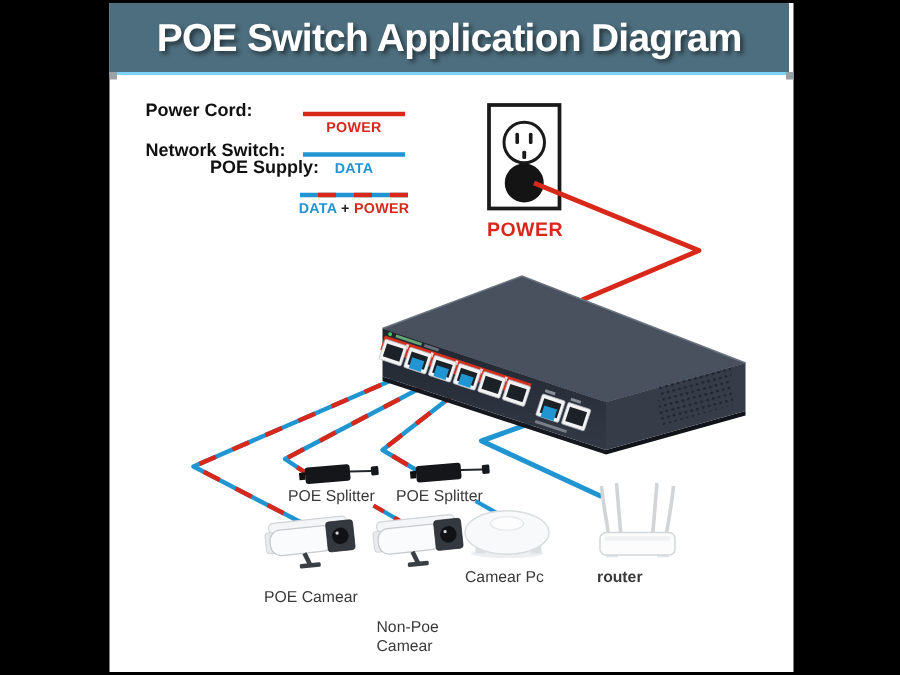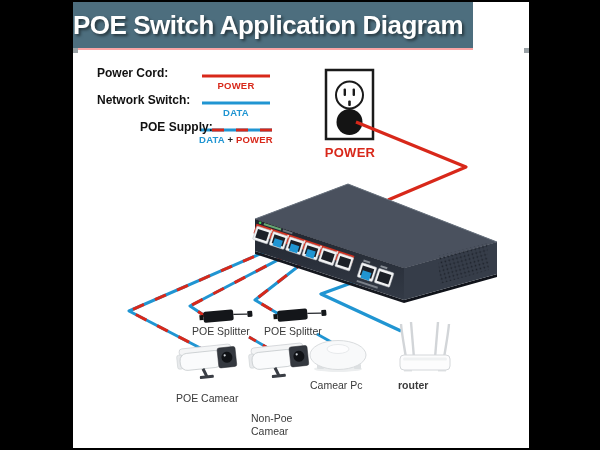--- a/index.html
+++ b/index.html
@@ -10,9 +10,9 @@
   }
   .content{position:absolute;left:73px;top:2px;width:456px;height:446px;background:#fff;}
   .titlebar{
-    position:absolute;left:73px;top:2px;width:400px;height:46px;
-    background:var(--title-bar);display:flex;align-items:center;justify-content:flex-start;
-    border-bottom:2px solid #fca5a5;
+    position:absolute;left:73px;top:2px;width:453px;height:46px;
+    background:var(--title-bar);display:flex;align-items:center;justify-content:center;
+    border-bottom:2px solid #7dd3fc;
   }
   .titlebar h1{
     margin:0;color:#fff;font-size:26px;font-weight:bold;letter-spacing:-.5px;

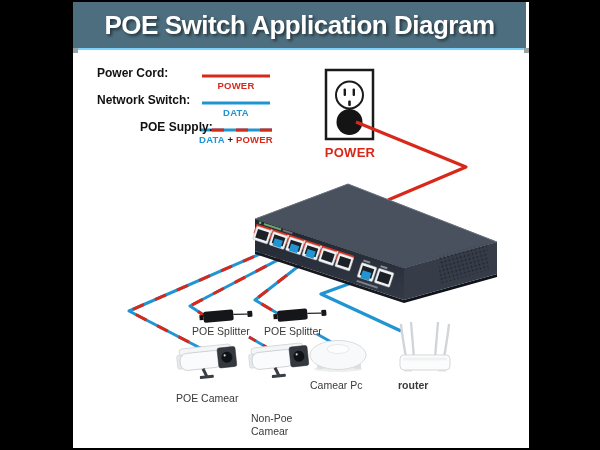--- a/index.html
+++ b/index.html
@@ -217,7 +217,7 @@
 <div class="leg-label" style="left:97px;top:93px;">Network Switch:</div>
 <div class="cap cap-blue" style="left:200px;top:107px;width:72px;">DATA</div>
 
-<div class="leg-label" style="left:97px;top:120px;padding-left:43px;">POE Supply:</div>
+<div class="leg-label" style="left:97px;top:104px;padding-left:43px;">POE Supply:</div>
 <div class="cap" style="left:192px;top:134px;width:88px;"><span class="cap-blue">DATA</span> <span class="cap-plus">+</span> <span class="cap-red">POWER</span></div>
 
 <div class="power-lbl" style="left:322px;top:145px;width:56px;">POWER</div>

